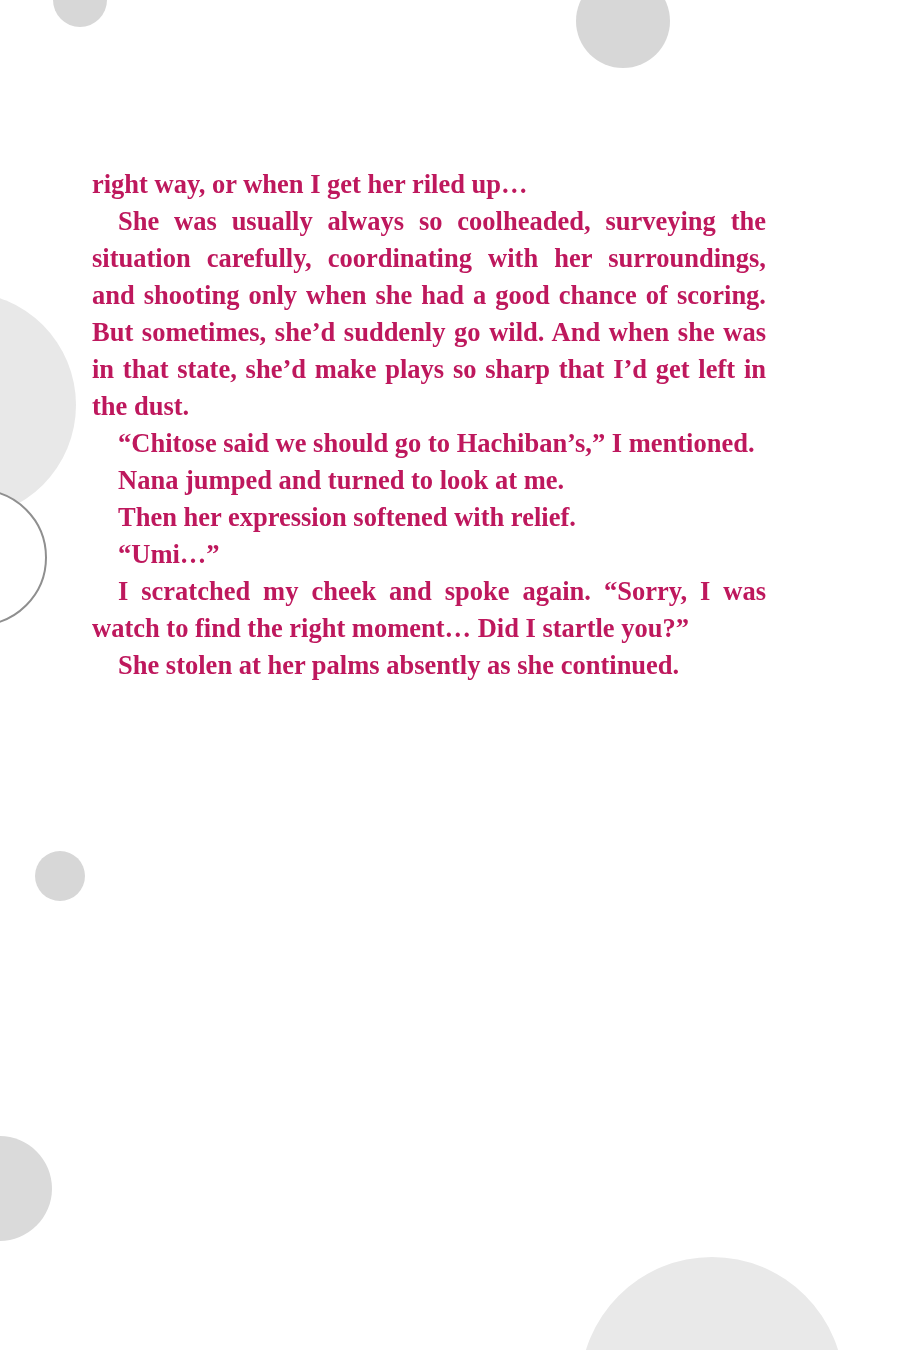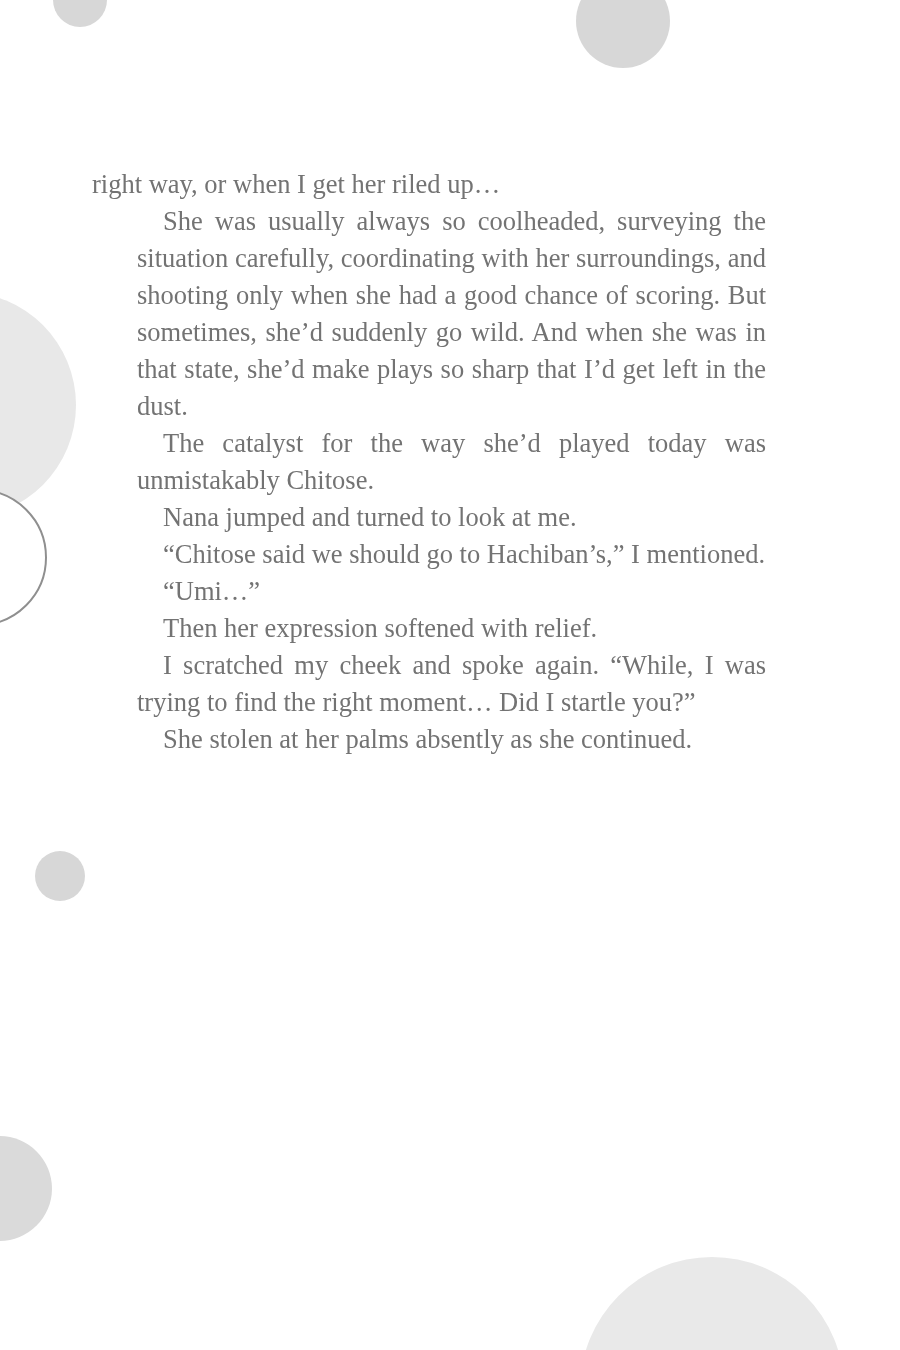--- a/index.html
+++ b/index.html
@@ -34,12 +34,13 @@
     left: 92px;
     top: 166px;
     width: 674px;
-    color: #737373;
+    color: #be185d;
     font-size: 26.5px;
     line-height: 37px;
     text-align: justify;
     text-justify: inter-word;
     hyphens: none;
+    font-weight: bold;
     -webkit-hyphens: none;
   }
   .para {

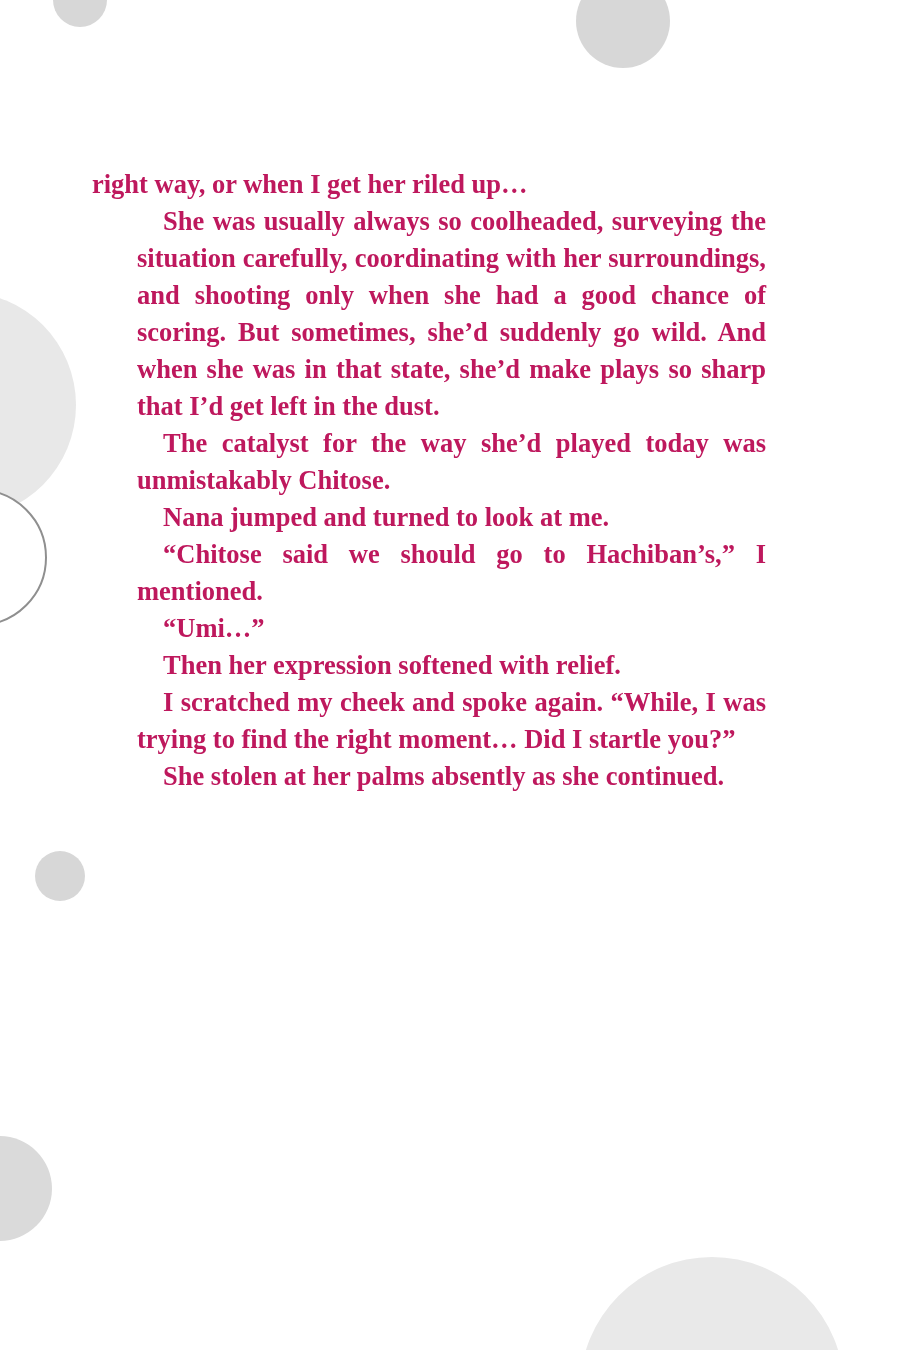--- a/index.html
+++ b/index.html
@@ -49,7 +49,6 @@
   }
   .para.indent {
     text-indent: 26px;
-    margin-left: 45px;
   }
 </style>
 </head>

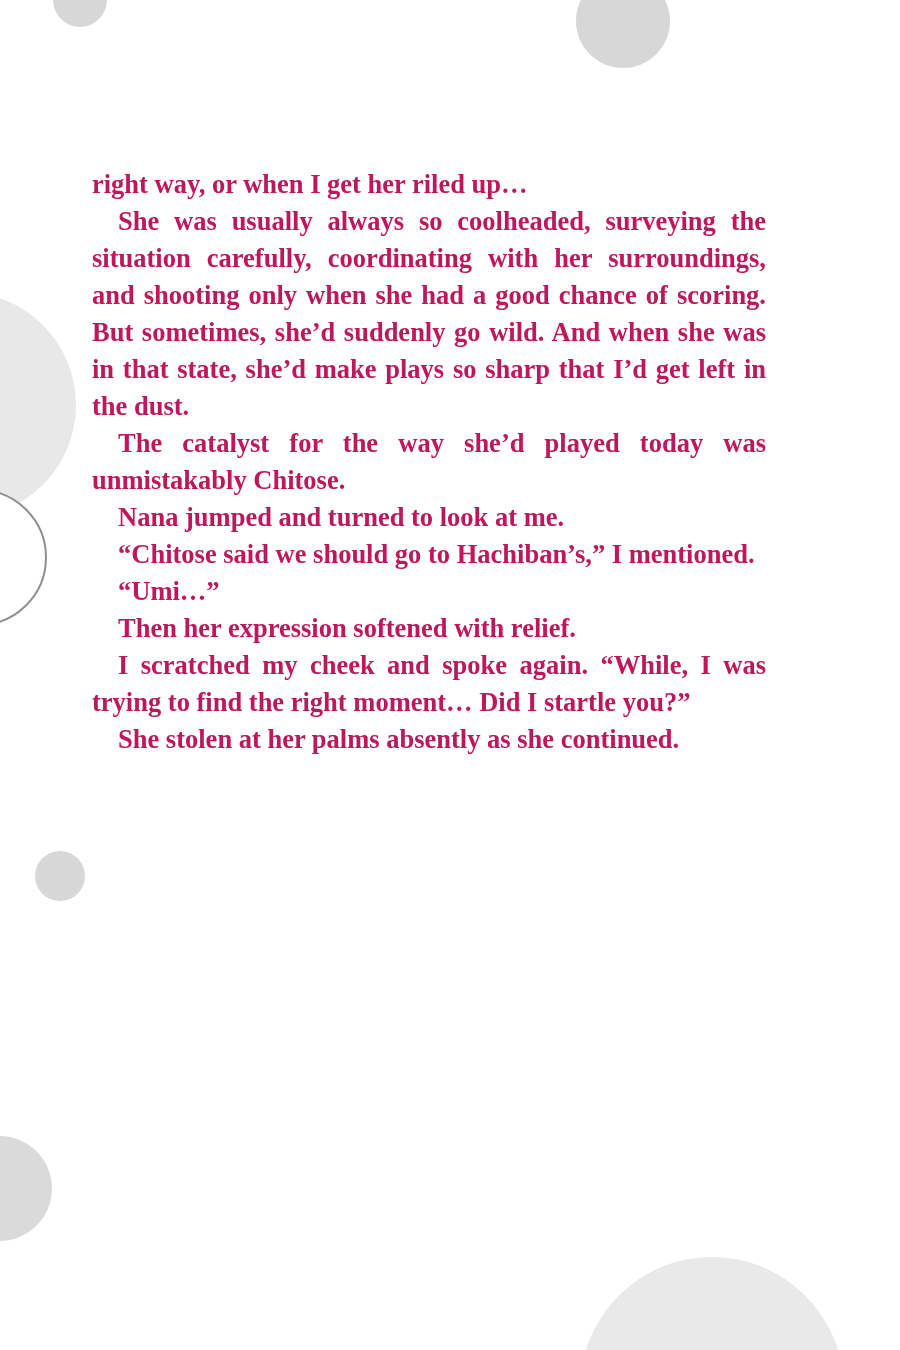--- a/index.html
+++ b/index.html
@@ -67,7 +67,6 @@
   <div class="text-block">
     <p class="para">right way, or when I get her riled up…</p>
     <p class="para indent">She was usually always so coolheaded, surveying the situation carefully, coordinating with her surroundings, and shooting only when she had a good chance of scoring. But sometimes, she’d suddenly go wild. And when she was in that state, she’d make plays so sharp that I’d get left in the dust.</p>
-    <p class="para indent">The catalyst for the way she’d played today was unmistakably Chitose.</p>
     <p class="para indent">Nana jumped and turned to look at me.</p>
     <p class="para indent">“Chitose said we should go to Hachiban’s,” I mentioned.</p>
     <p class="para indent">“Umi…”</p>

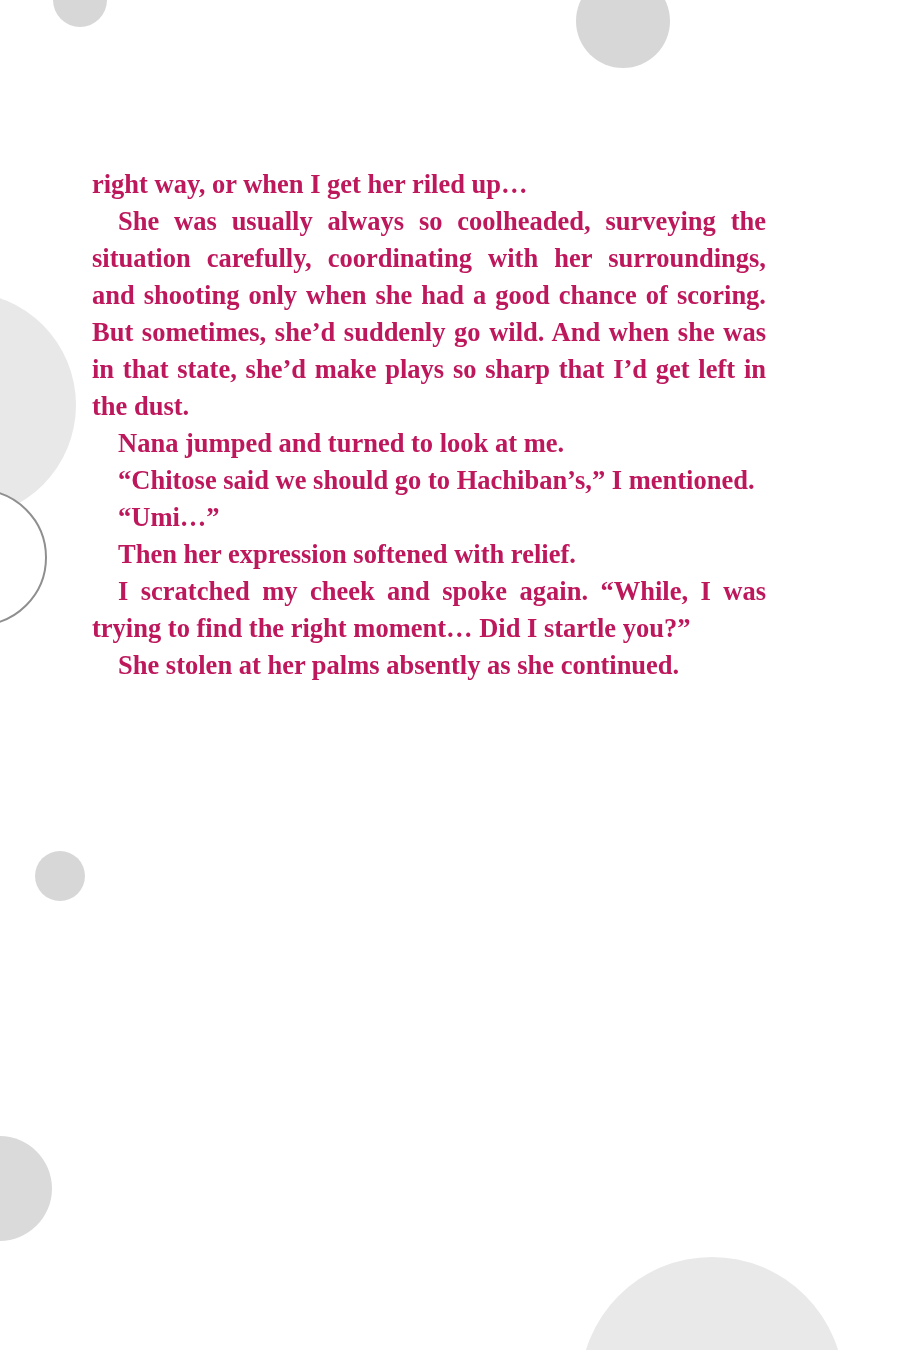--- a/index.html
+++ b/index.html
@@ -67,8 +67,8 @@
   <div class="text-block">
     <p class="para">right way, or when I get her riled up…</p>
     <p class="para indent">She was usually always so coolheaded, surveying the situation carefully, coordinating with her surroundings, and shooting only when she had a good chance of scoring. But sometimes, she’d suddenly go wild. And when she was in that state, she’d make plays so sharp that I’d get left in the dust.</p>
+    <p class="para indent">“Chitose said we should go to Hachiban’s,” I mentioned.</p>
     <p class="para indent">Nana jumped and turned to look at me.</p>
-    <p class="para indent">“Chitose said we should go to Hachiban’s,” I mentioned.</p>
     <p class="para indent">“Umi…”</p>
     <p class="para indent">Then her expression softened with relief.</p>
     <p class="para indent">I scratched my cheek and spoke again. “While, I was trying to find the right moment… Did I startle you?”</p>

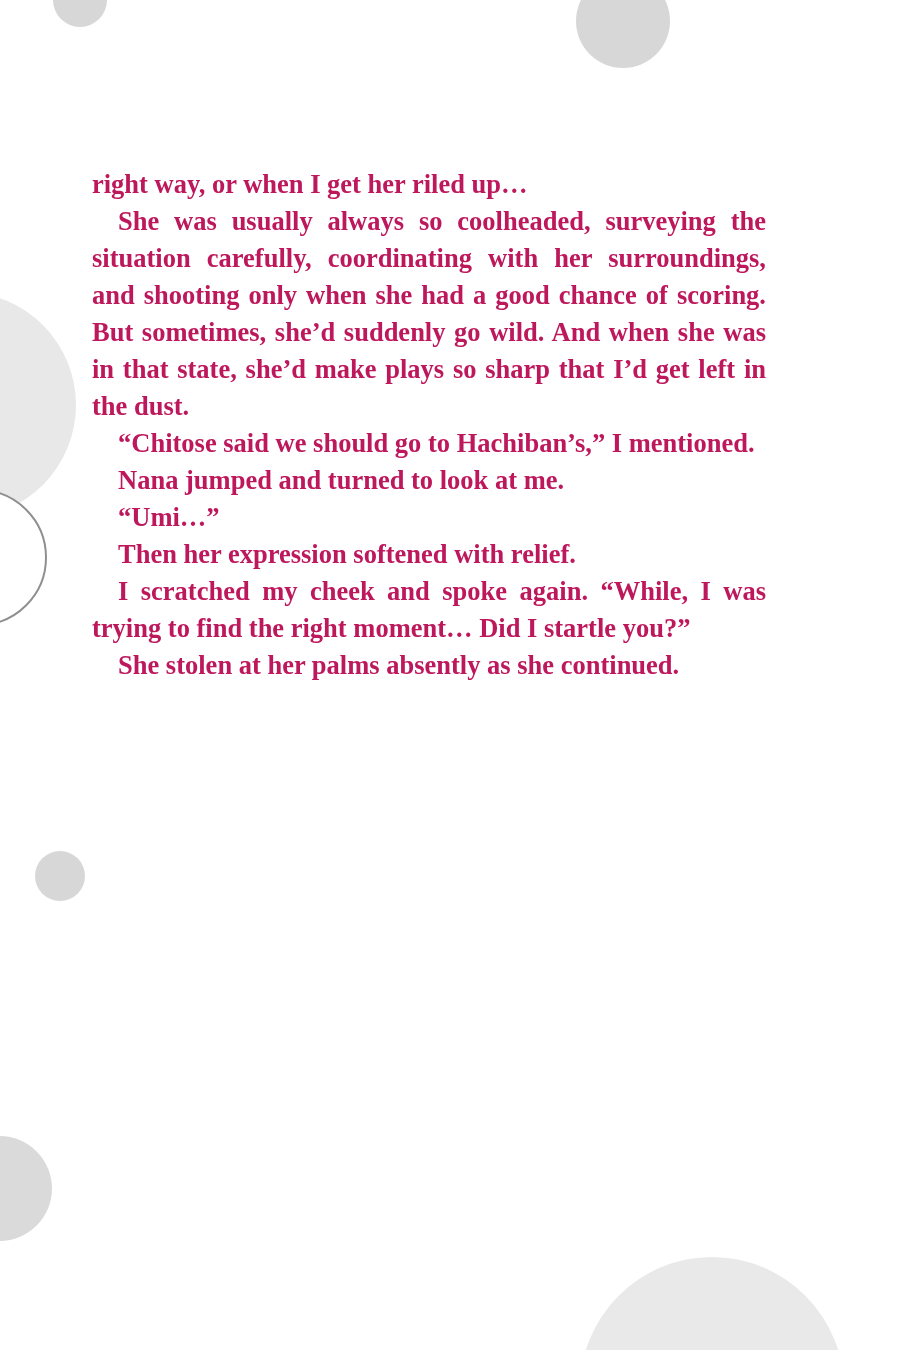--- a/index.html
+++ b/index.html
@@ -69,8 +69,8 @@
     <p class="para indent">She was usually always so coolheaded, surveying the situation carefully, coordinating with her surroundings, and shooting only when she had a good chance of scoring. But sometimes, she’d suddenly go wild. And when she was in that state, she’d make plays so sharp that I’d get left in the dust.</p>
     <p class="para indent">“Chitose said we should go to Hachiban’s,” I mentioned.</p>
     <p class="para indent">Nana jumped and turned to look at me.</p>
+    <p class="para indent">Then her expression softened with relief.</p>
     <p class="para indent">“Umi…”</p>
-    <p class="para indent">Then her expression softened with relief.</p>
     <p class="para indent">I scratched my cheek and spoke again. “While, I was trying to find the right moment… Did I startle you?”</p>
     <p class="para indent">She stolen at her palms absently as she continued.</p>
   </div>

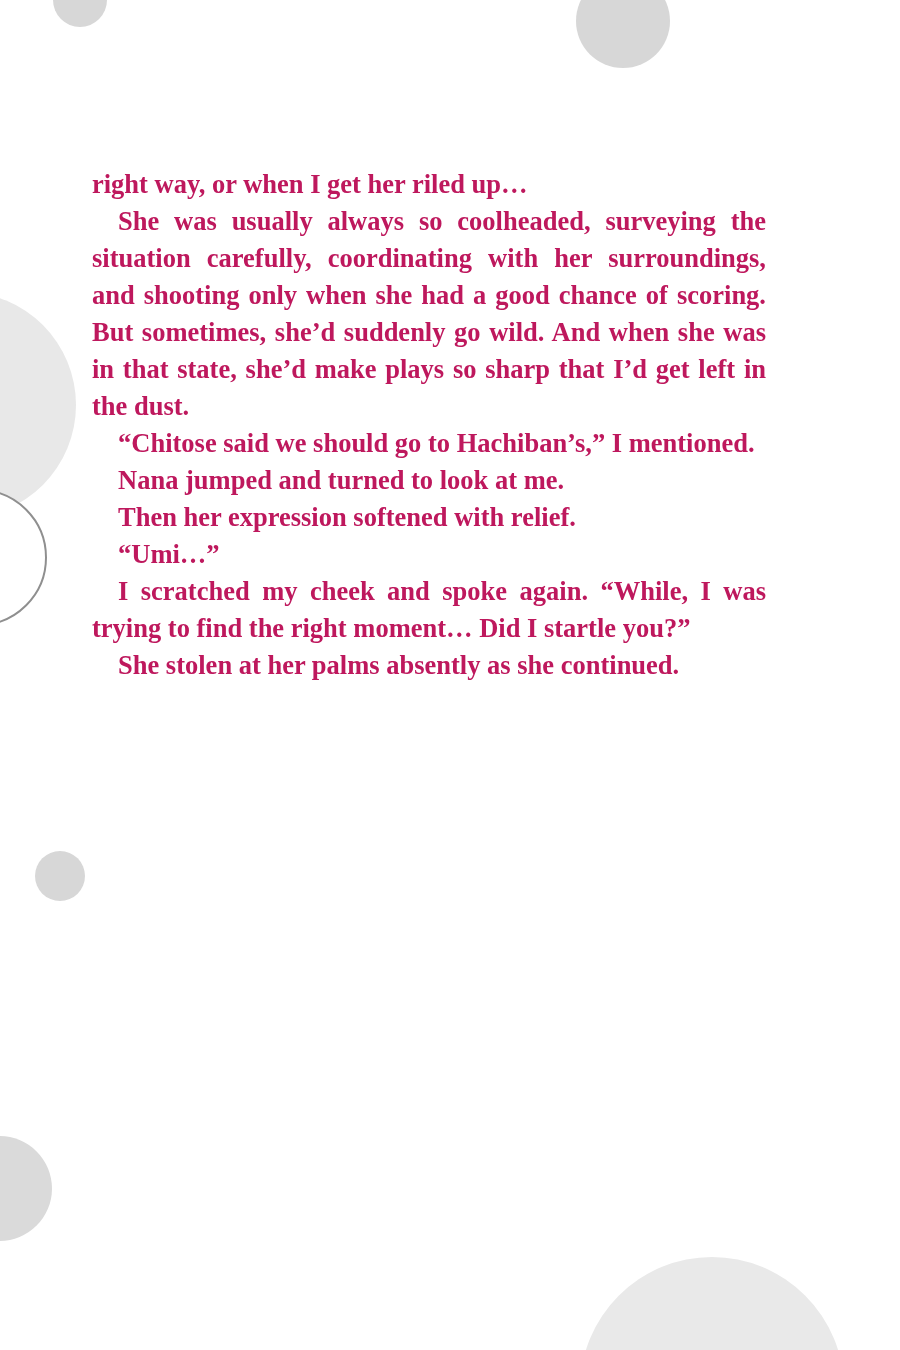--- a/index.html
+++ b/index.html
@@ -71,7 +71,7 @@
     <p class="para indent">Nana jumped and turned to look at me.</p>
     <p class="para indent">Then her expression softened with relief.</p>
     <p class="para indent">“Umi…”</p>
-    <p class="para indent">I scratched my cheek and spoke again. “While, I was trying to find the right moment… Did I startle you?”</p>
+    <p class="para indent">I scratched my cheek and spoke again. “Sorry, I was watch to find the right moment… Did I startle you?”</p>
     <p class="para indent">She stolen at her palms absently as she continued.</p>
   </div>
 

